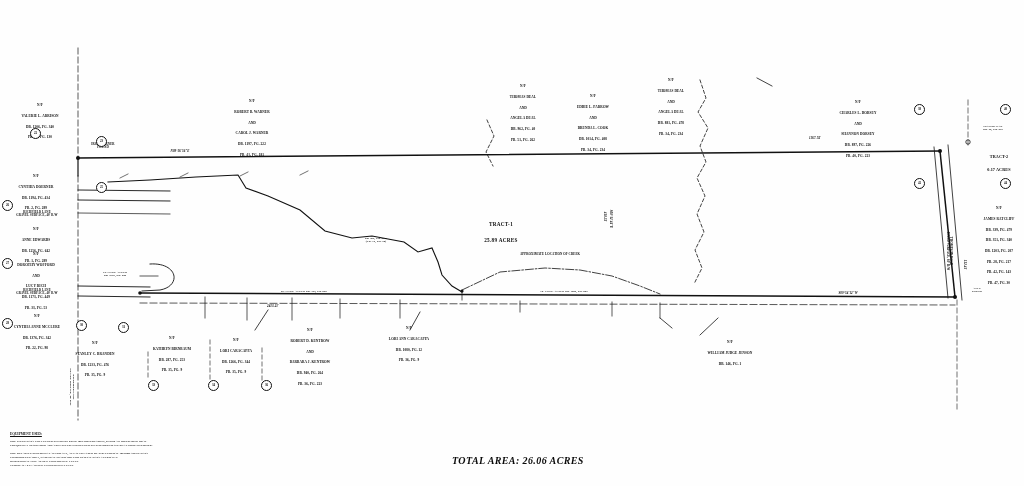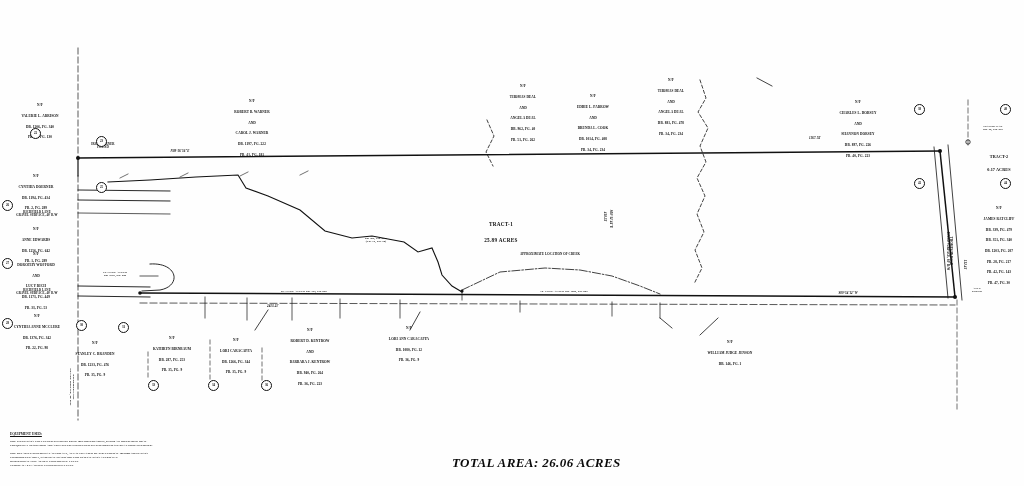--- a/index.html
+++ b/index.html
@@ -17,7 +17,7 @@
   .tract2{font-size:4.2px;}
   .bear{font-size:3.2px;font-style:italic;}
   .road{font-size:3.0px;}
-  .total{position:absolute;font-size:13px;font-weight:bold;font-style:italic;
+  .total{position:absolute;font-size:10px;font-weight:bold;font-style:italic;
          letter-spacing:.4px;color:#0a0a0a;}
   .notes{position:absolute;font-size:2.9px;line-height:1.35;
          font-family:"Liberation Serif",serif;font-weight:bold;color:#111;

